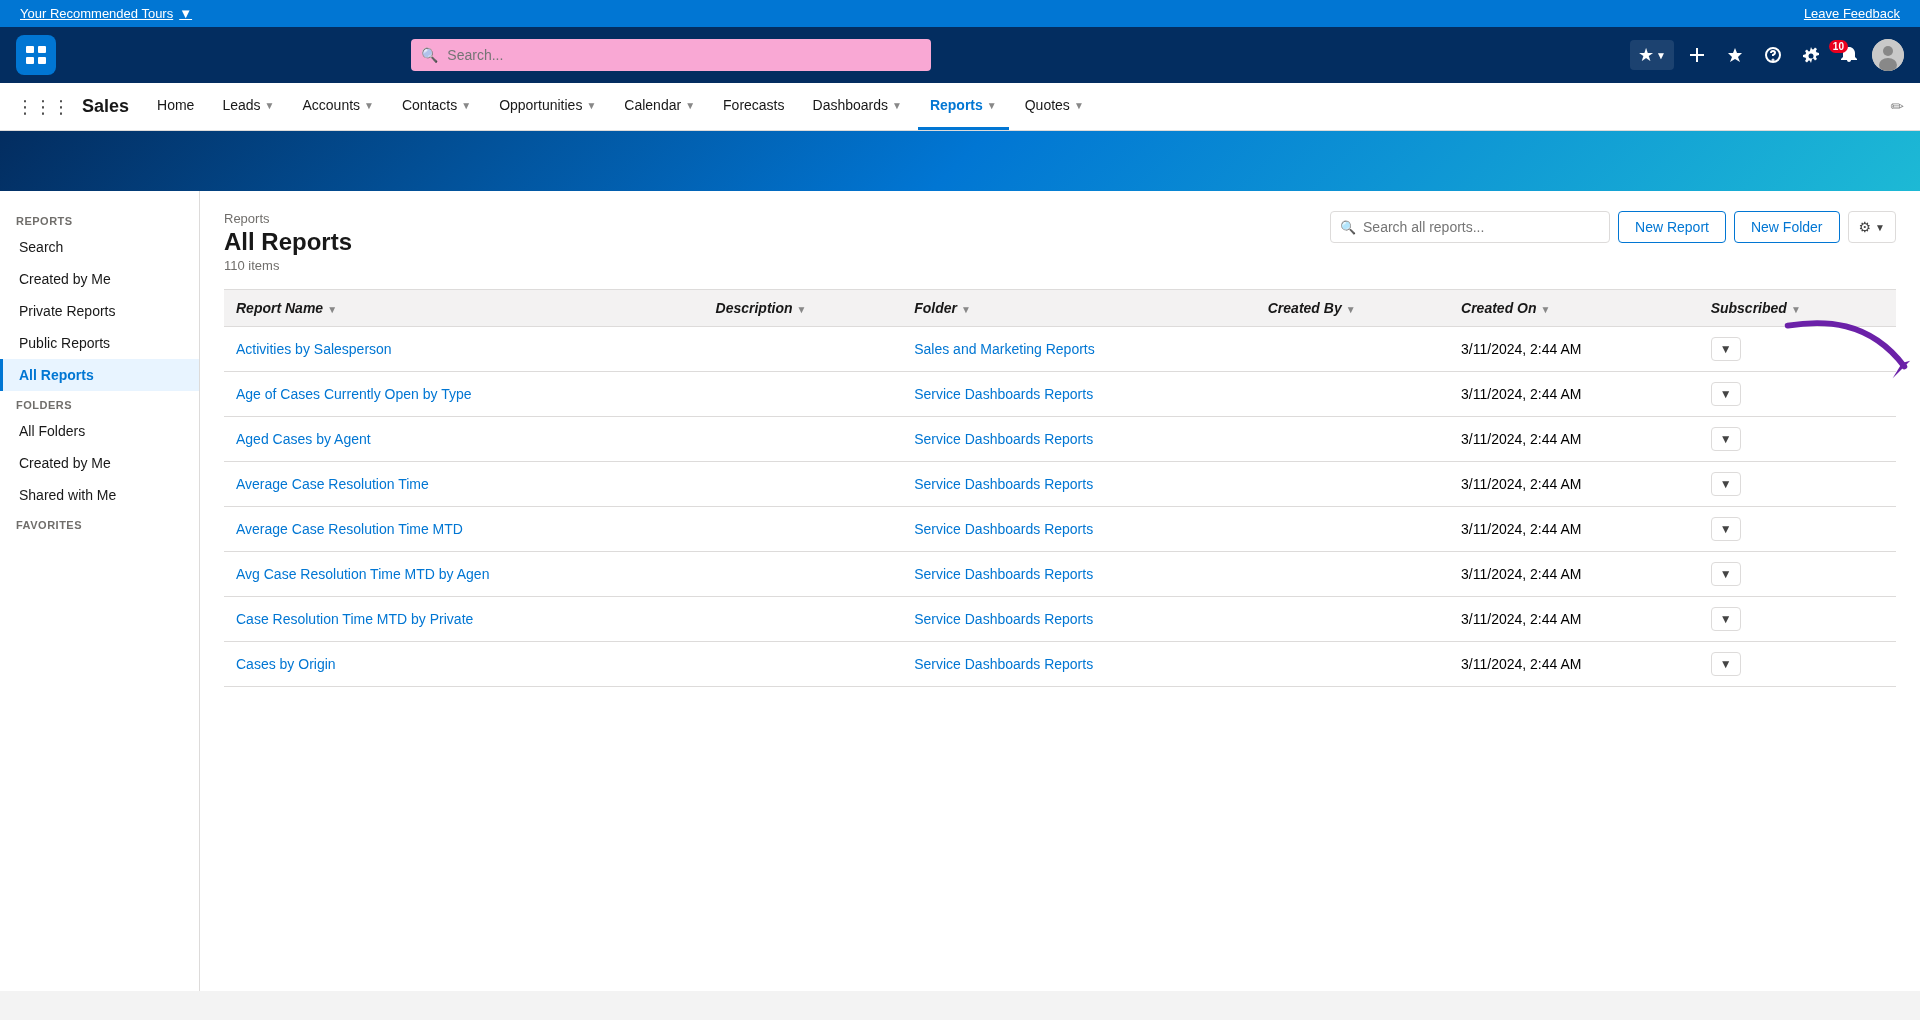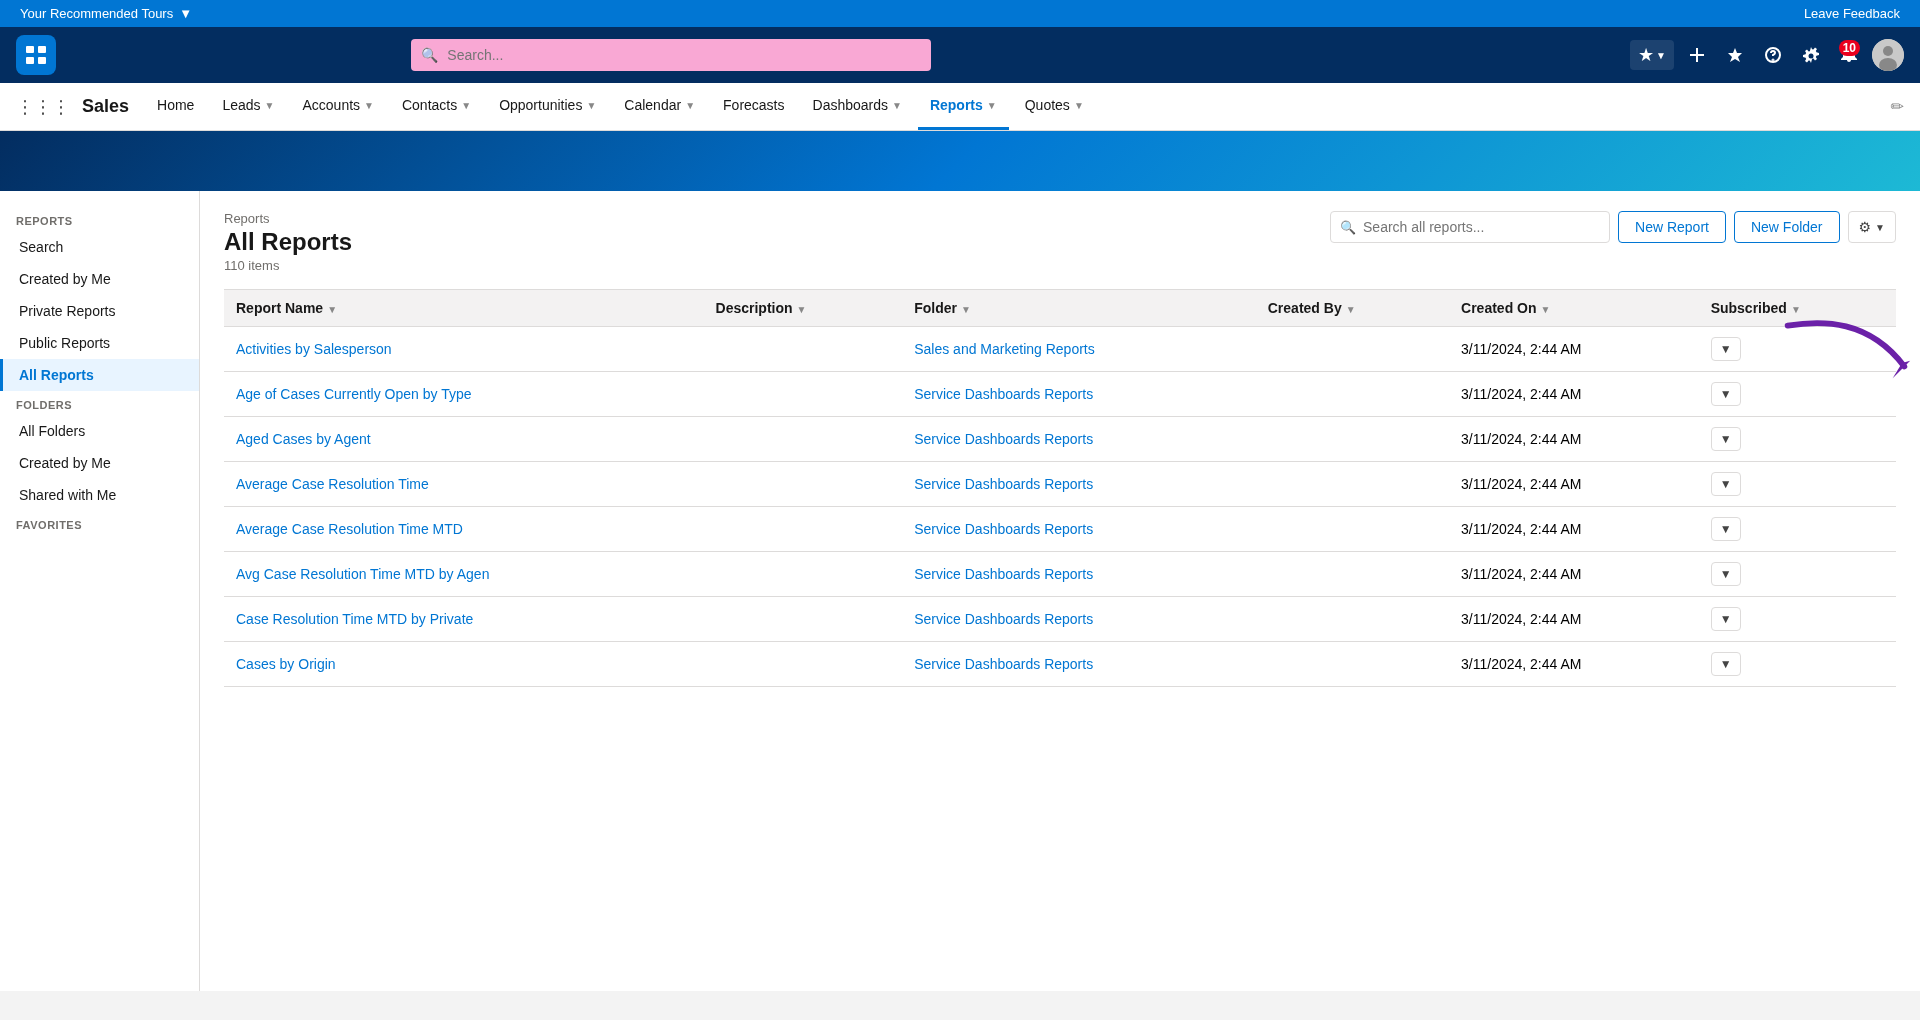--- a/index.html
+++ b/index.html
@@ -14,6 +14,7 @@
       align-items: center;
       padding: 6px 20px;
       font-size: 13px;
+      text-decoration: underline;
     }
     .announcement-bar .tours { display: flex; align-items: center; gap: 6px; cursor: pointer; }
     .announcement-bar .feedback { cursor: pointer; text-decoration: none; color: white; }

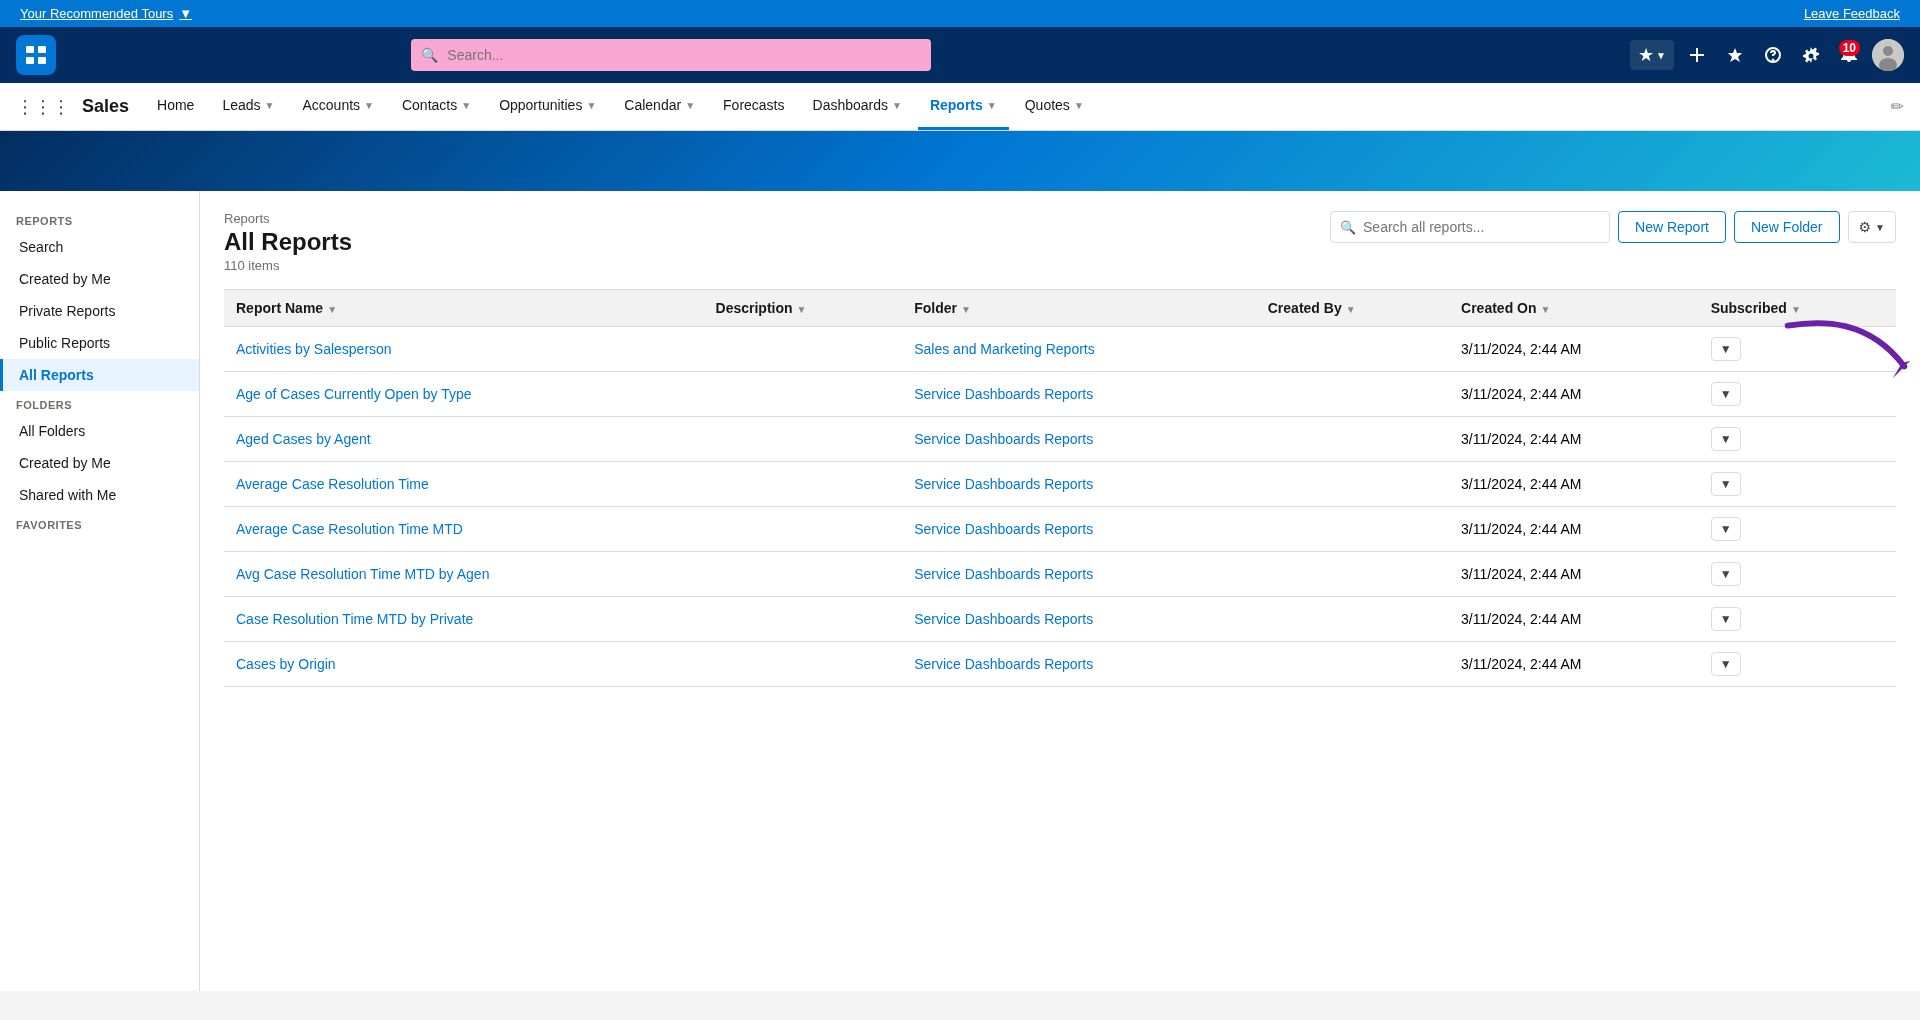--- a/index.html
+++ b/index.html
@@ -84,11 +84,11 @@
     }
     .notification-badge {
       position: absolute;
-      top: 0; right: 4px;
+      top: 0; right: 16px;
       background: #ea001e;
       color: white;
       border-radius: 10px;
-      font-size: 12px;
+      font-size: 10px;
       padding: 1px 4px;
       font-weight: bold;
     }

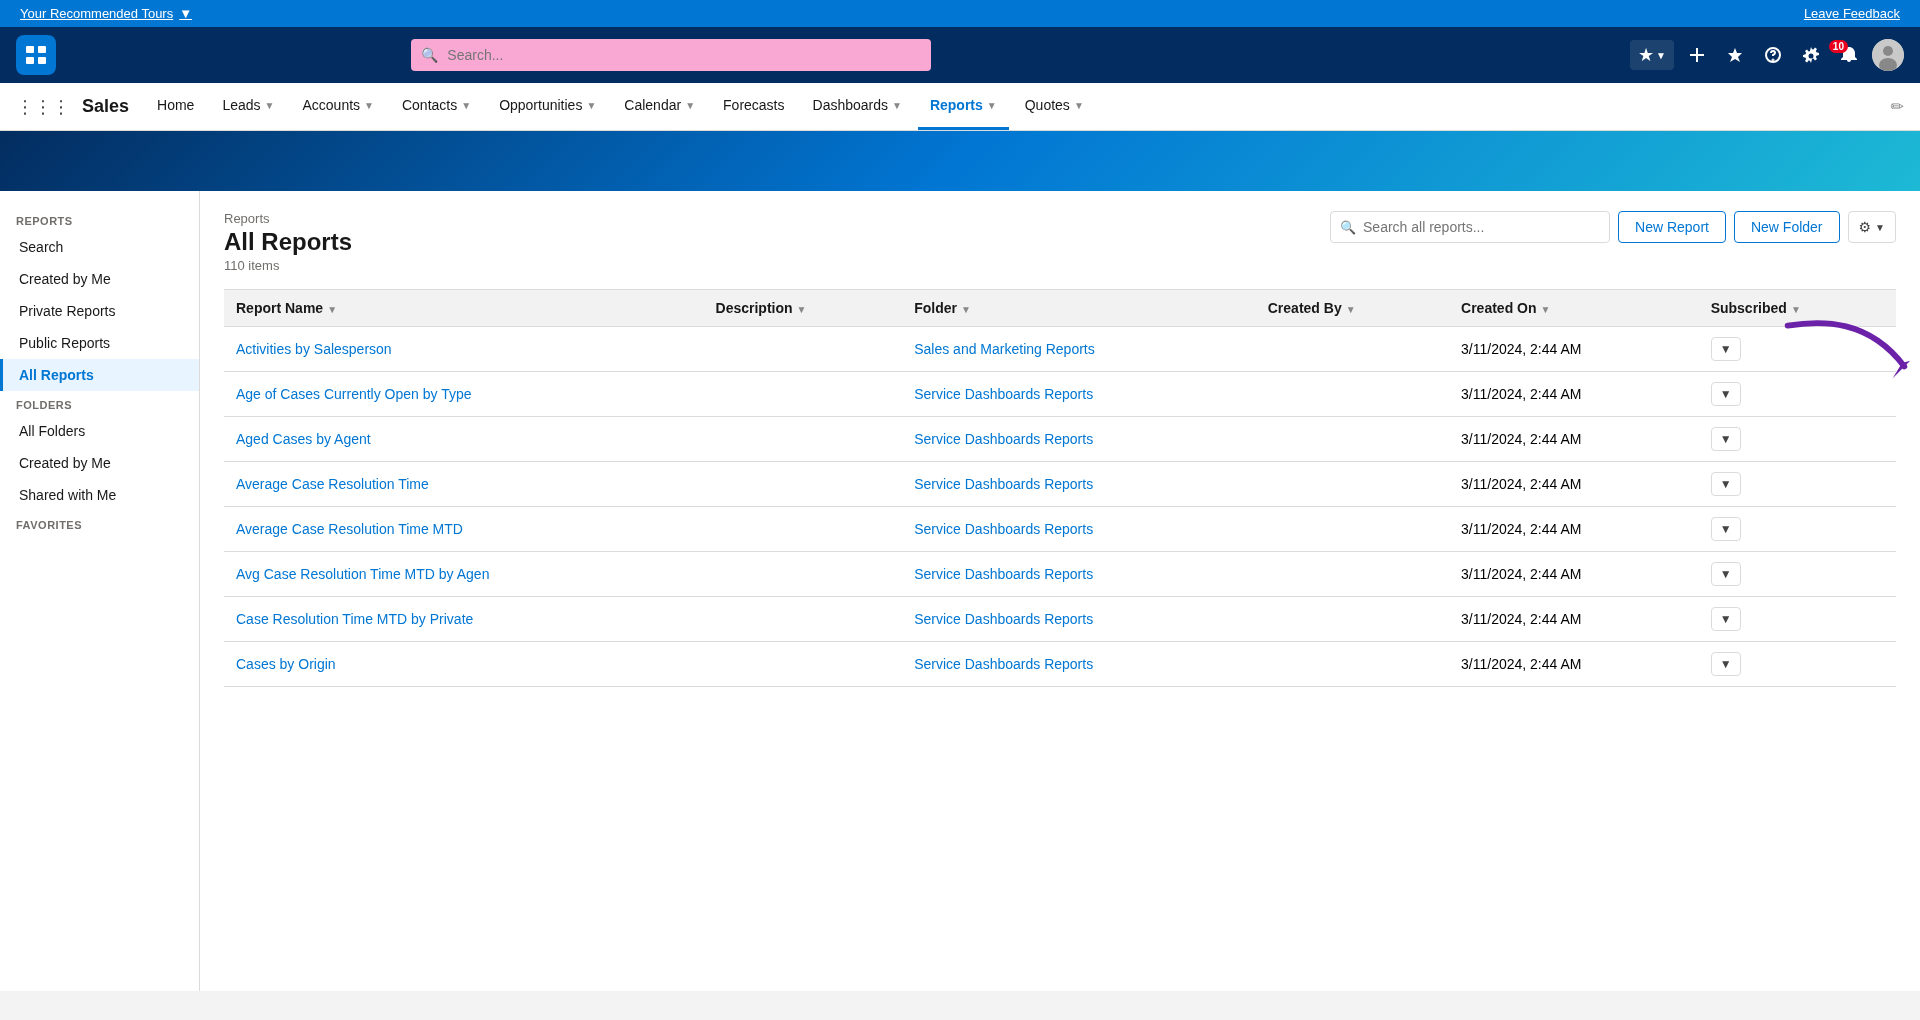--- a/index.html
+++ b/index.html
@@ -279,6 +279,7 @@
       background: #f3f2f2;
       border-bottom: 1px solid #dddbda;
       border-top: 1px solid #dddbda;
+      font-style: italic;
     }
     .reports-table th {
       padding: 10px 12px;

